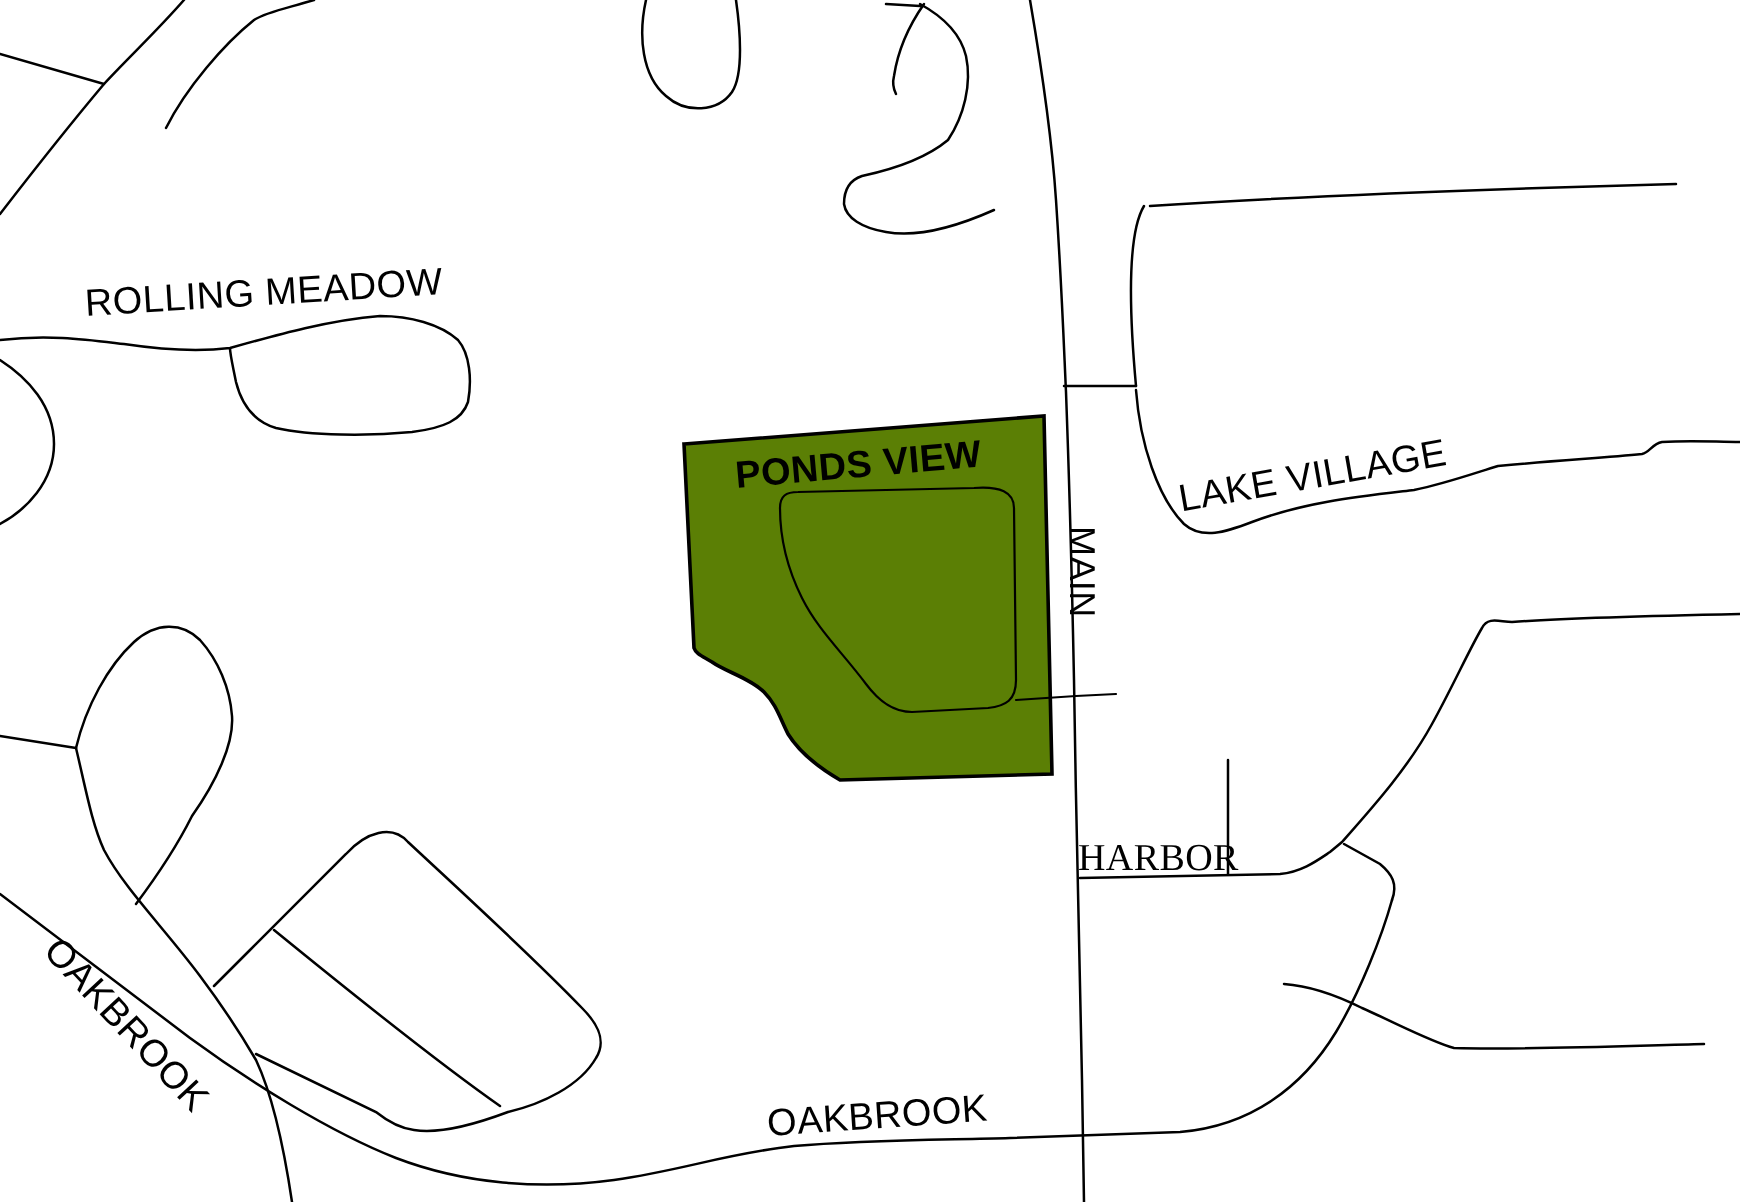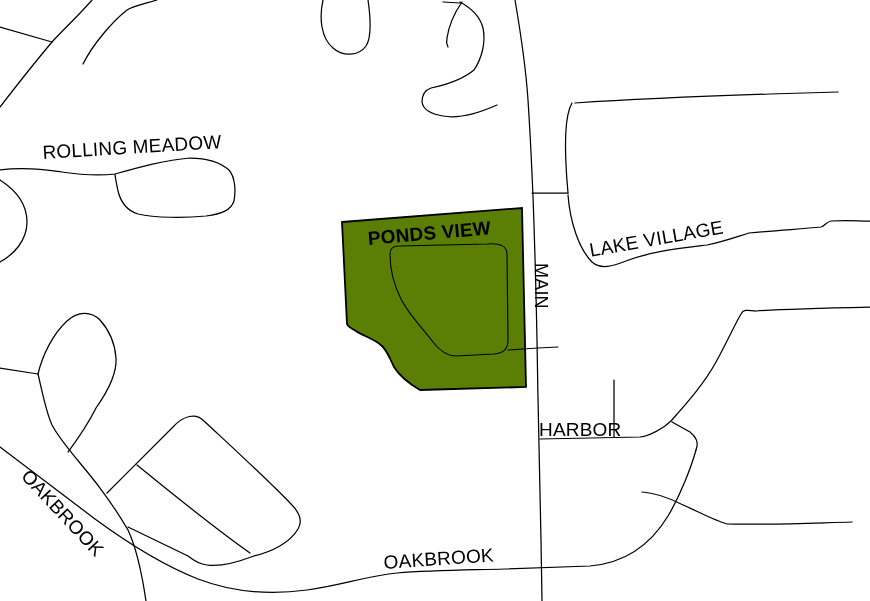--- a/index.html
+++ b/index.html
@@ -60,7 +60,7 @@
       <div class="map-label bold" style="left: 367px; top: 229px; font-size: 19px; transform: rotate(-5deg);">PONDS VIEW</div>
       <div class="map-label" style="left: 588px; top: 241px; font-size: 19px; transform: rotate(-10deg);">LAKE VILLAGE</div>
       <div class="map-label" style="left: 550px; top: 263px; font-size: 18px; transform: rotate(90deg);">MAIN</div>
-      <div class="map-label" style="left: 539px; top: 420px; font-size: 19px; transform: rotate(0deg);">HARBOR</div>
+      <div class="map-label" style="left: 539px; top: 420px; font-size: 19px; transform: rotate(0deg); font-family: Liberation Serif, serif;">HARBOR</div>
       <div class="map-label" style="left: 32px; top: 466px; font-size: 19px; transform: rotate(47deg);">OAKBROOK</div>
       <div class="map-label" style="left: 383px; top: 553px; font-size: 19px; transform: rotate(-4deg);">OAKBROOK</div>
     </div>

